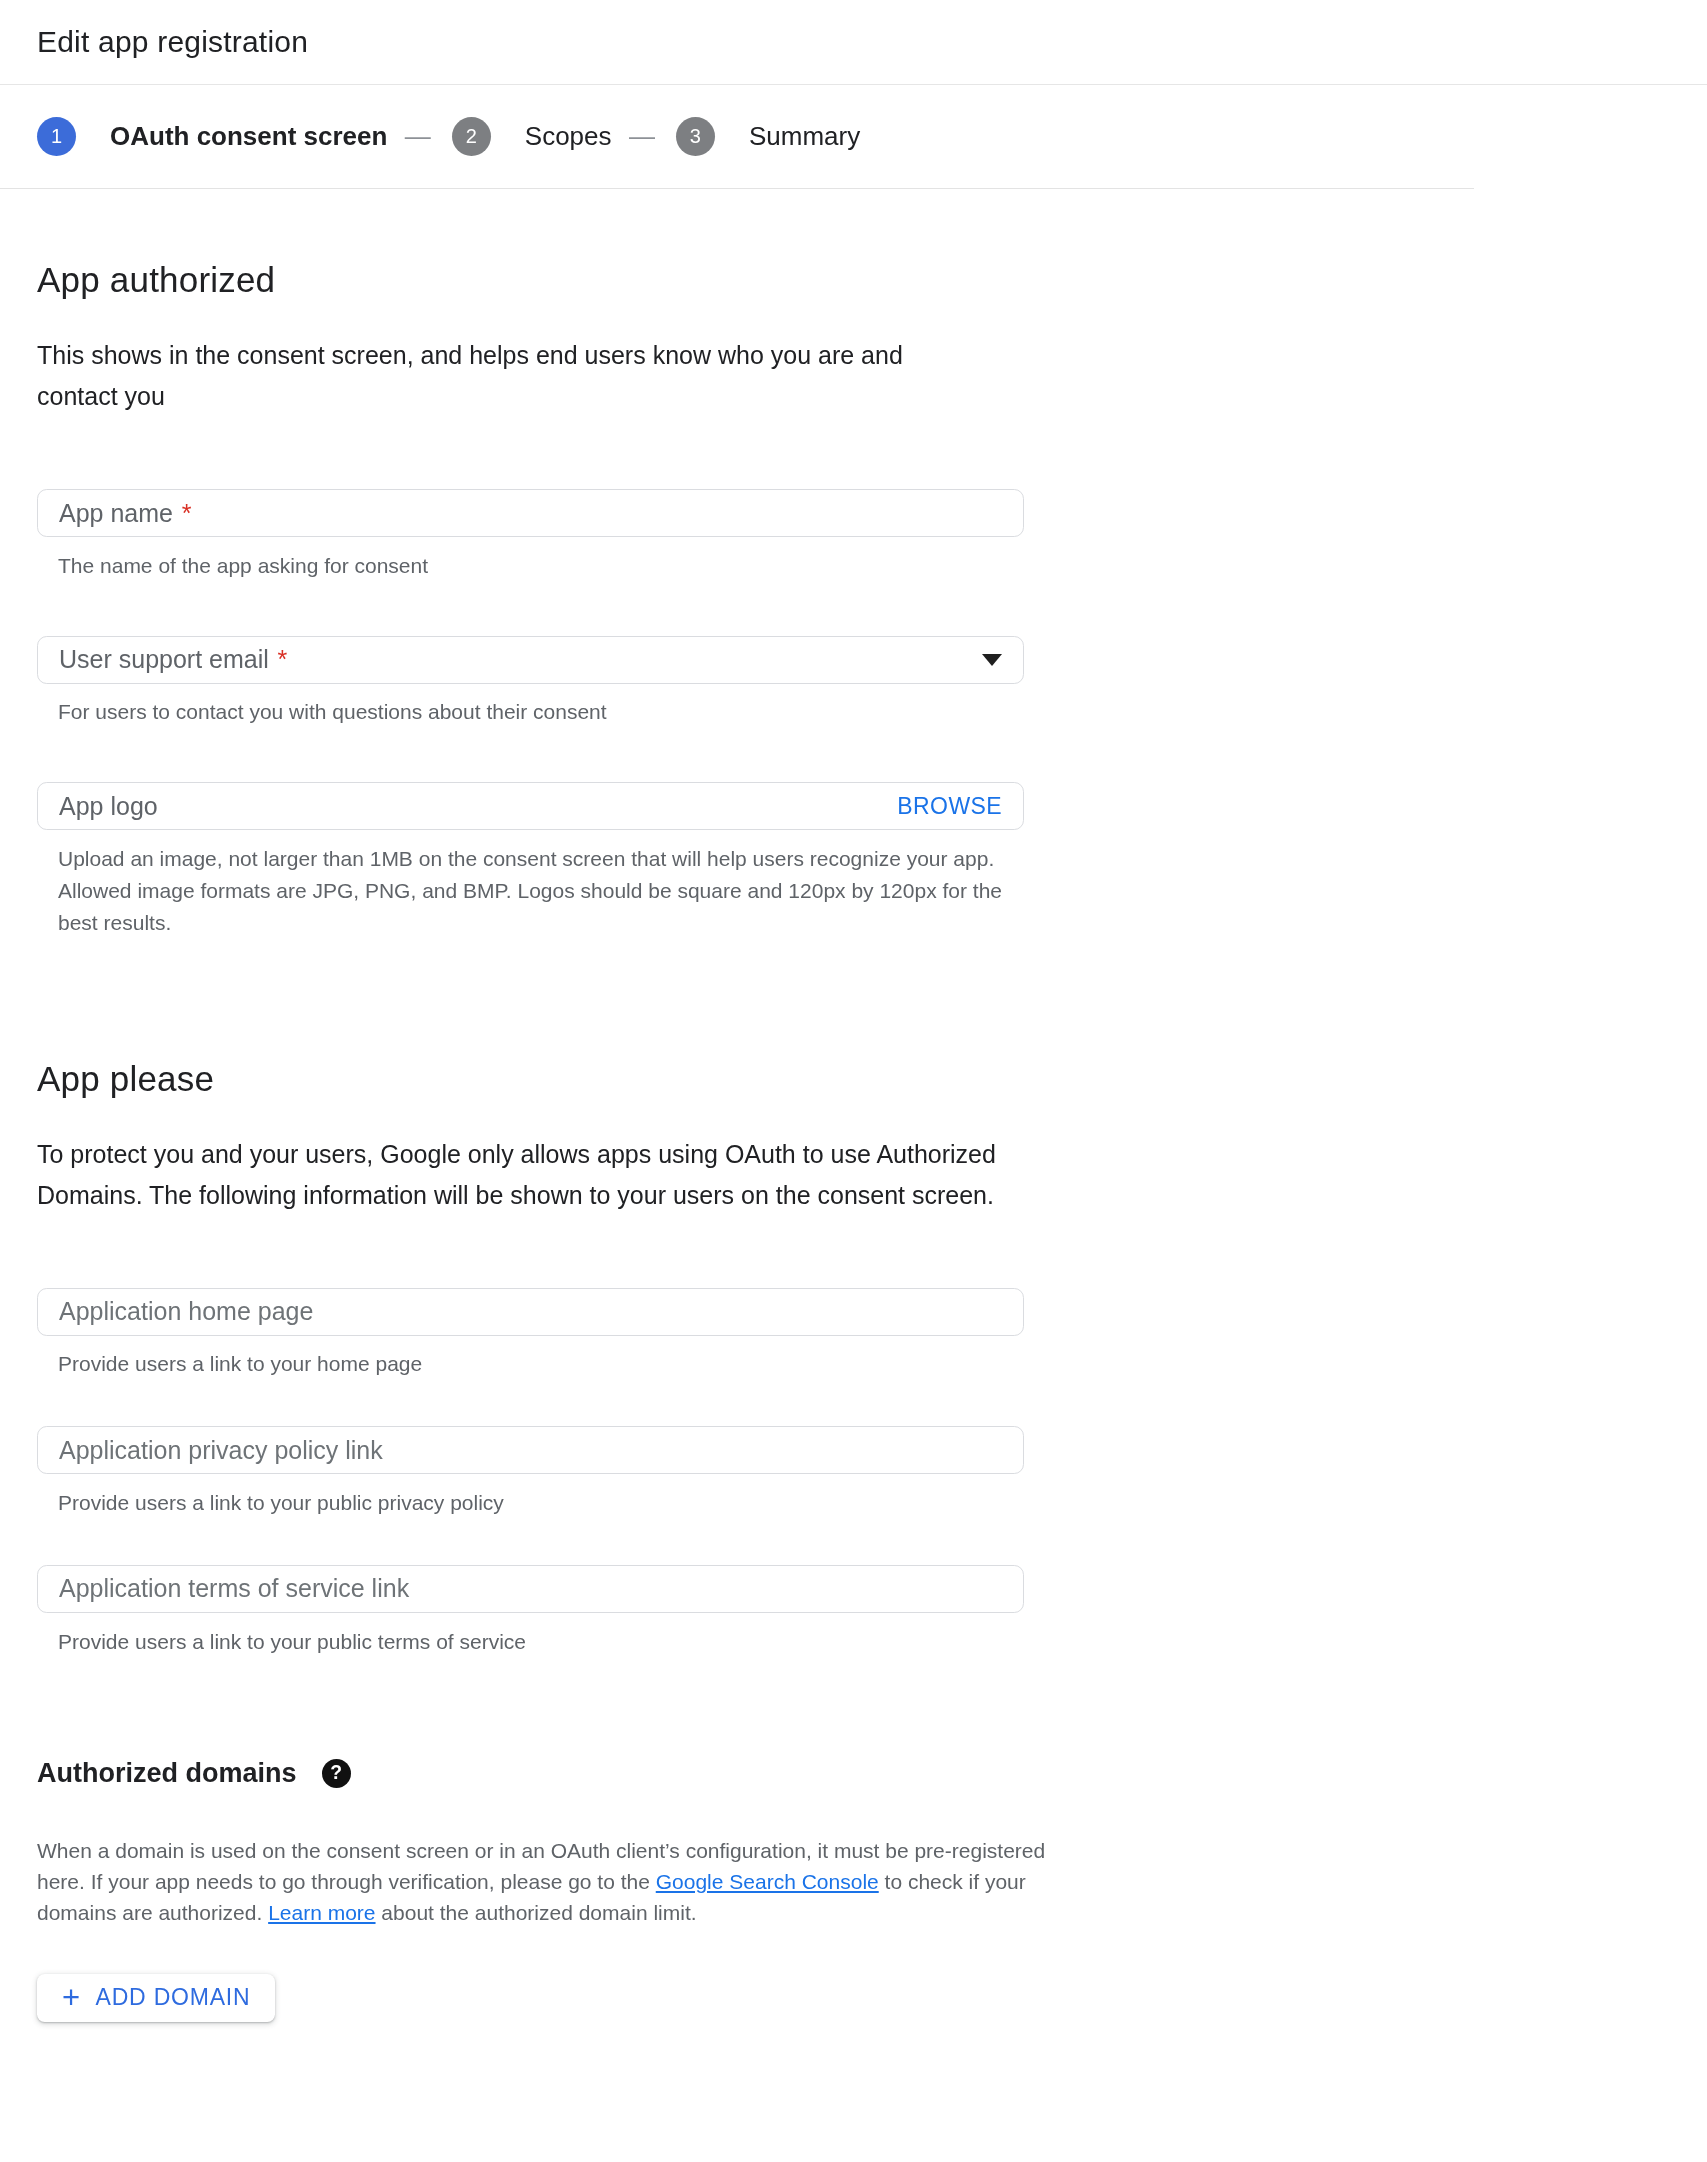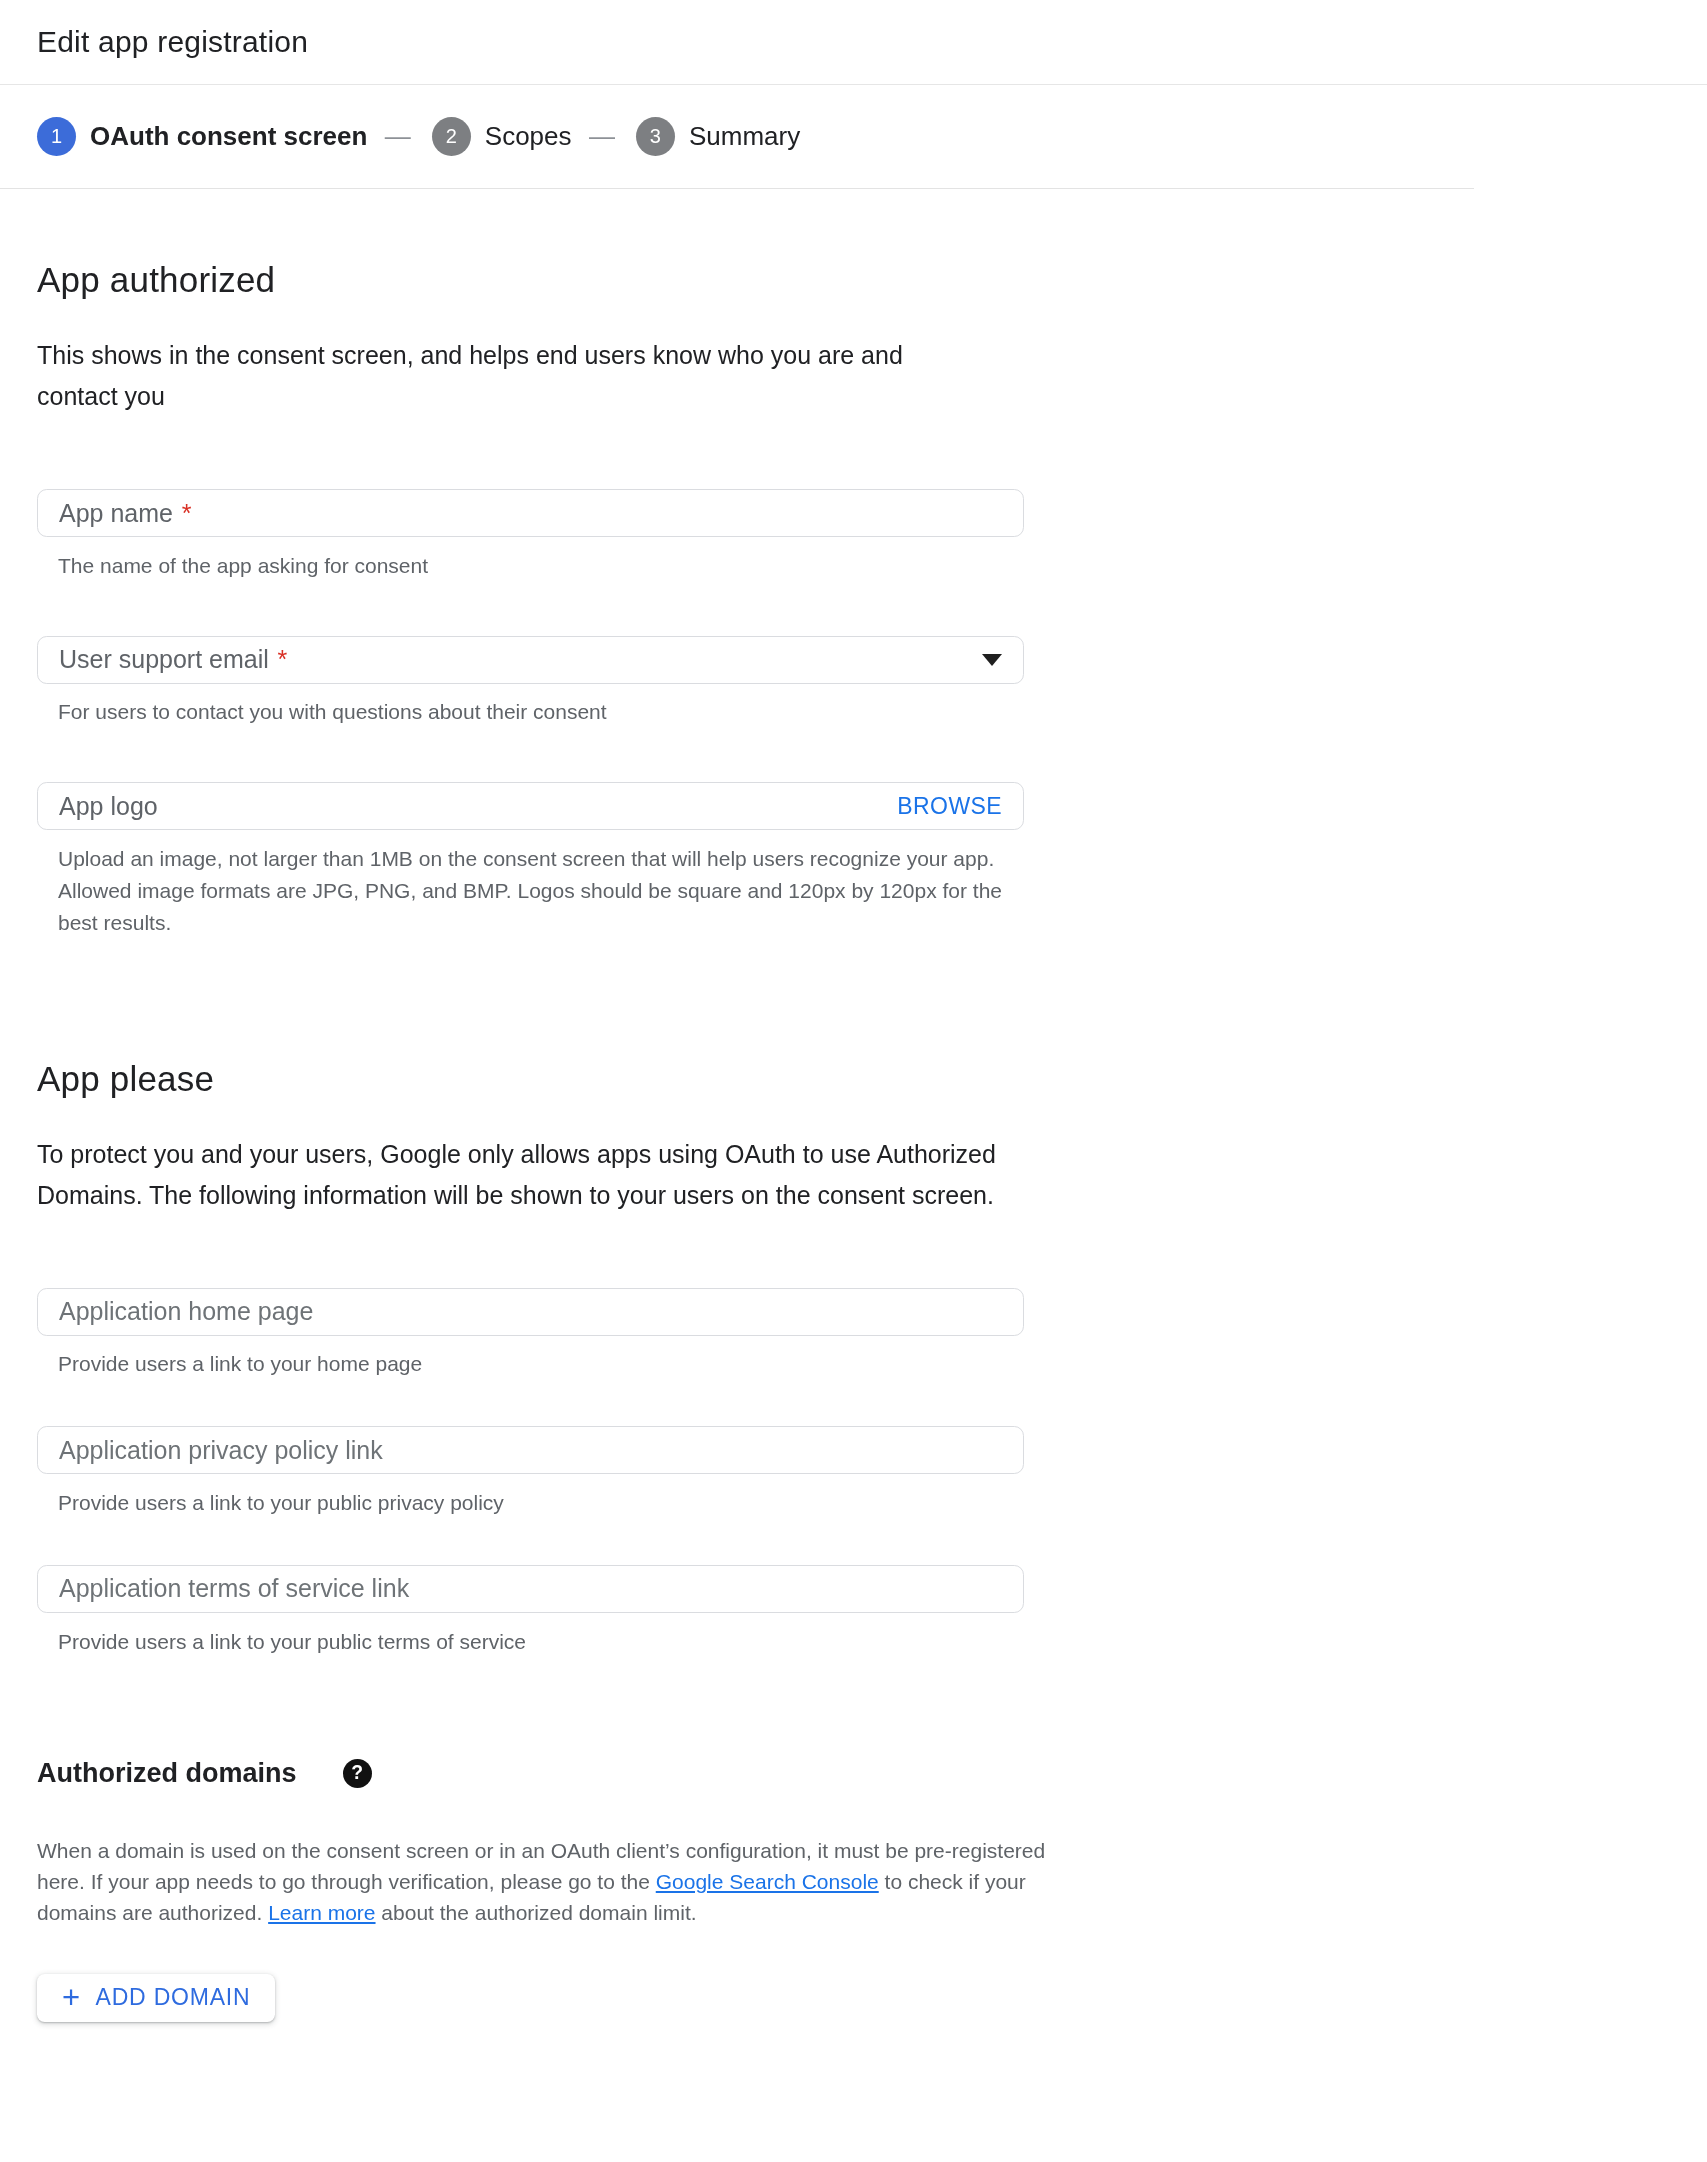--- a/index.html
+++ b/index.html
@@ -41,7 +41,7 @@
   }
   .step.active .step-circle { background: #3c6cd9; }
   .step.inactive .step-circle { background: #7d7f82; }
-  .step-label { margin-left: 14px; font-size: 26px; color: #202124; }
+  .step-label { margin-left: 34px; font-size: 26px; color: #202124; }
   .step.active .step-label { font-weight: 700; }
   .step-sep {
     color: #8d9196;

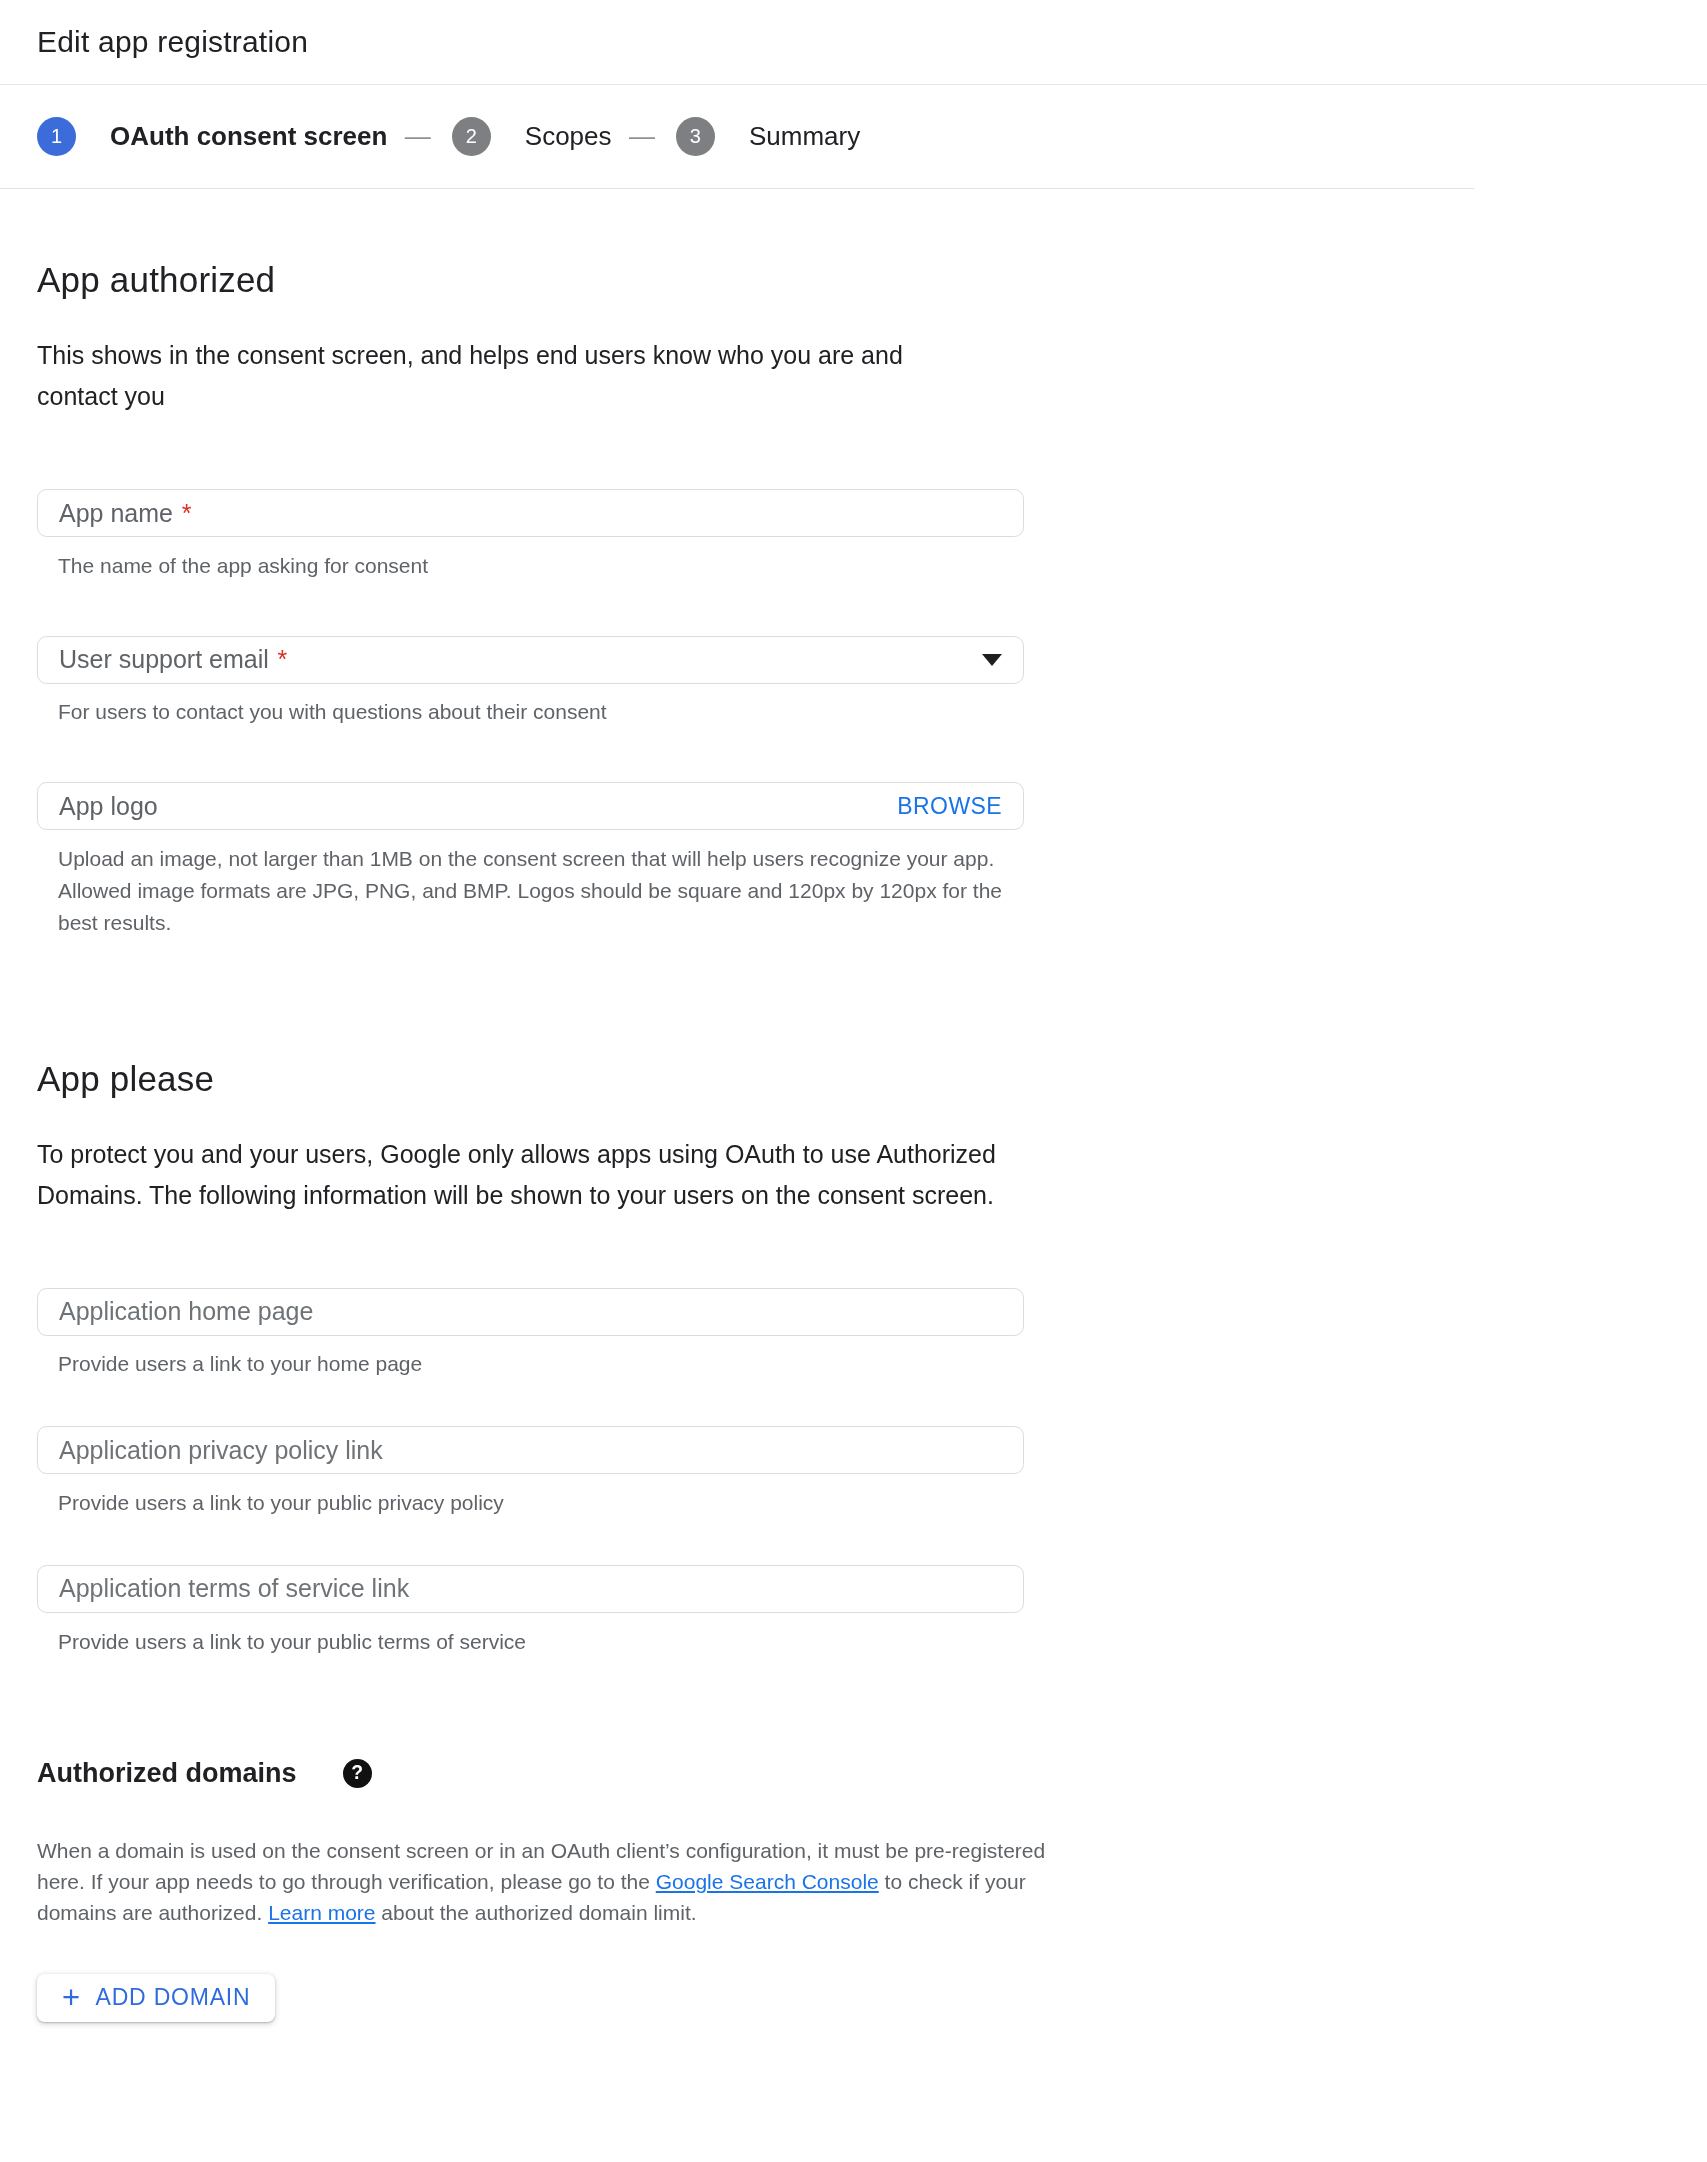--- a/index.html
+++ b/index.html
@@ -122,7 +122,6 @@
     margin-top: 100px;
     display: flex;
     align-items: center;
-    gap: 21px;
   }
   .auth-heading { font-size: 27px; font-weight: 700; color: #202124; }
   .help-icon {

